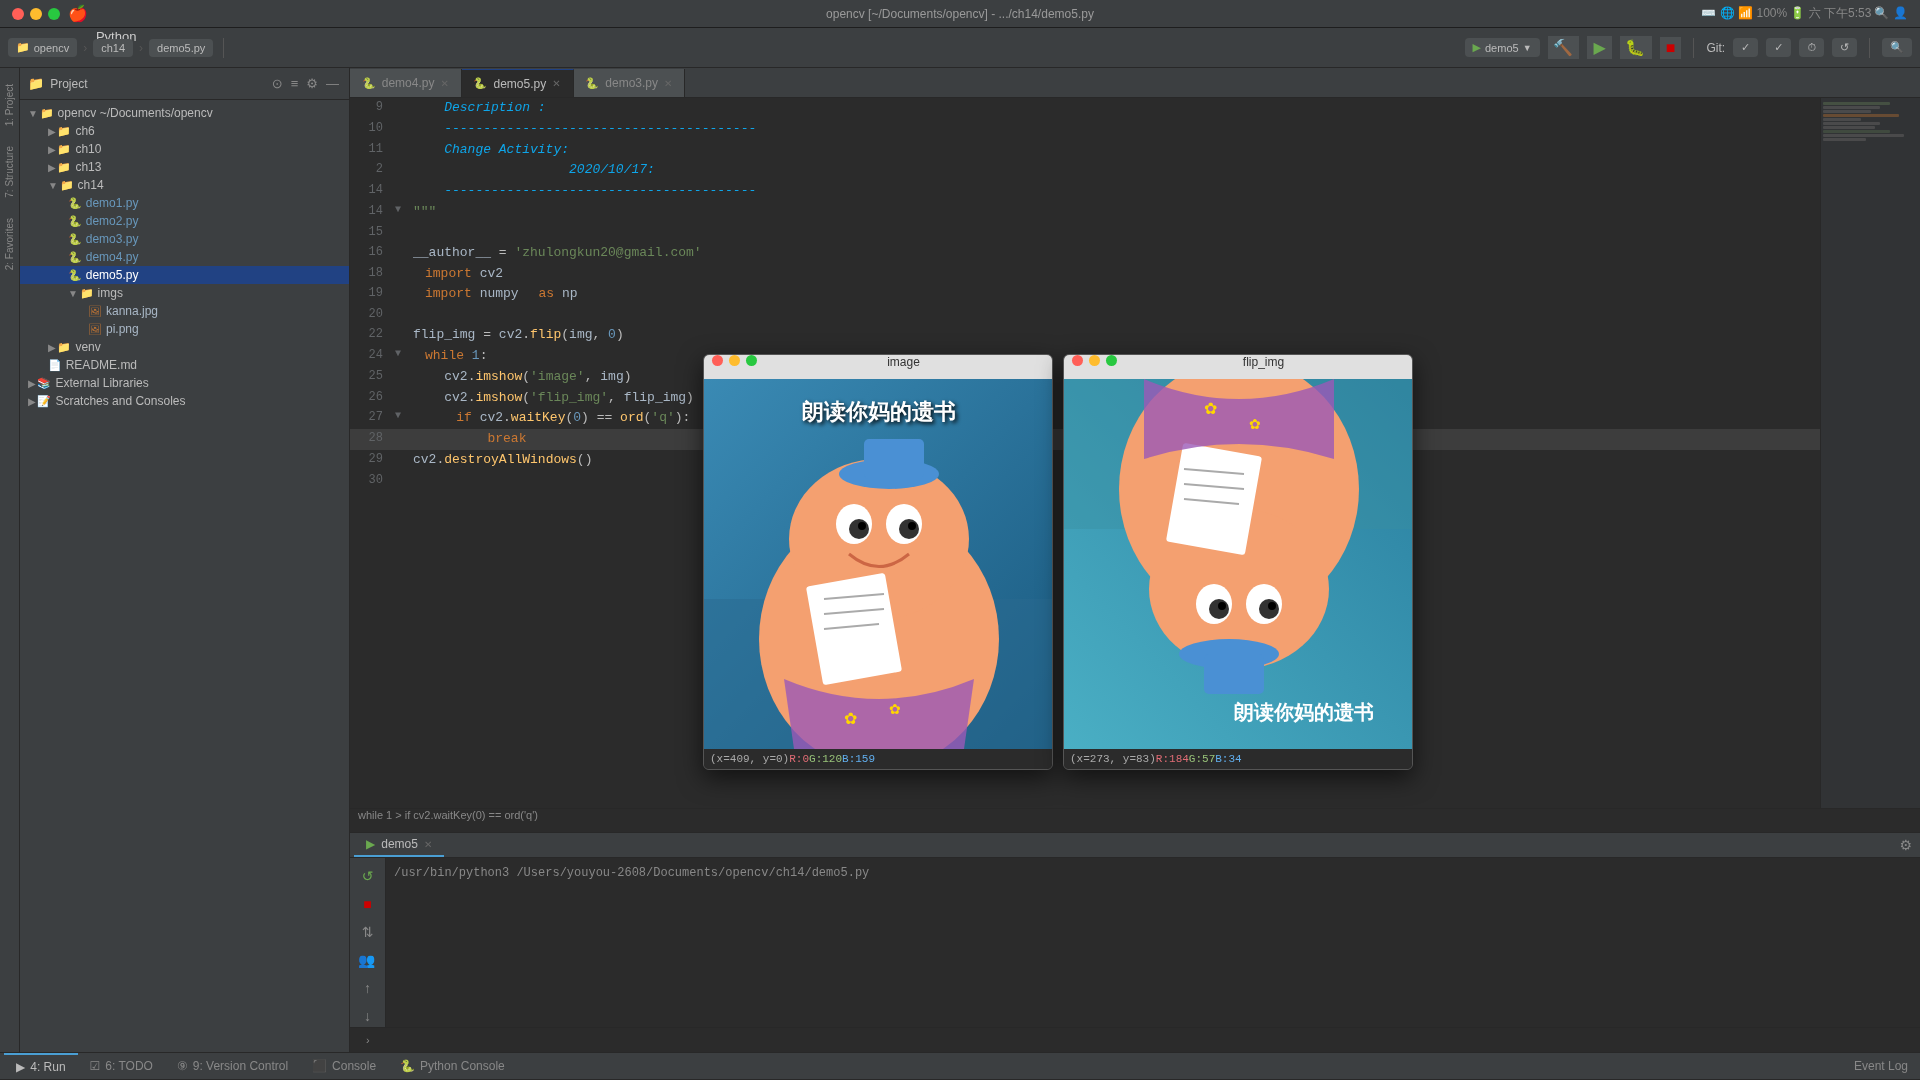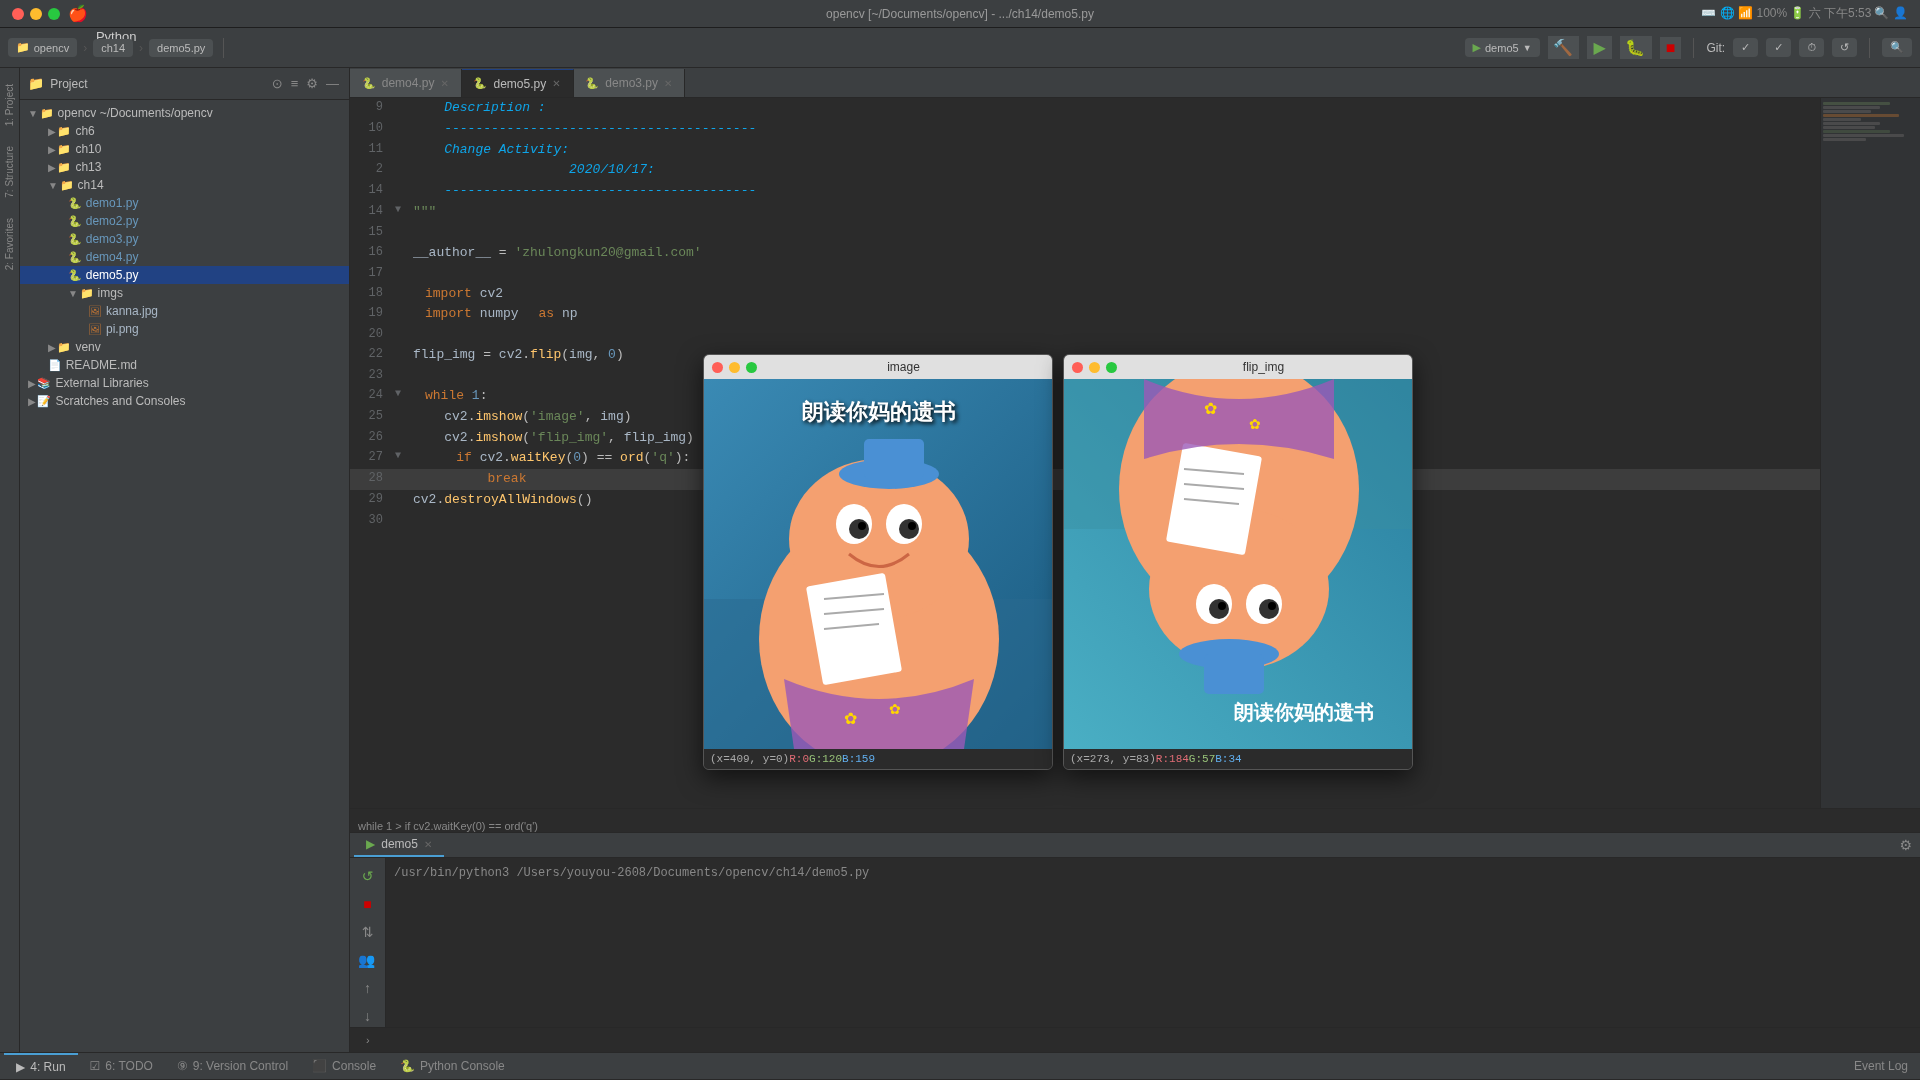--- a/index.html
+++ b/index.html
@@ -729,11 +729,6 @@
           <span class="line-content"><span class="var">__author__</span> <span class="deco">= </span><span class="string">'zhulongkun20@gmail.com'</span></span>
         </div>
         <div class="code-line">
-          <span class="line-num">17</span>
-          <span class="fold-arrow"> </span>
-          <span class="line-content"></span>
-        </div>
-        <div class="code-line">
           <span class="line-num">18</span>
           <span class="fold-arrow"> </span>
           <span class="line-content"><span class="kw">import</span> <span class="module">cv2</span></span>

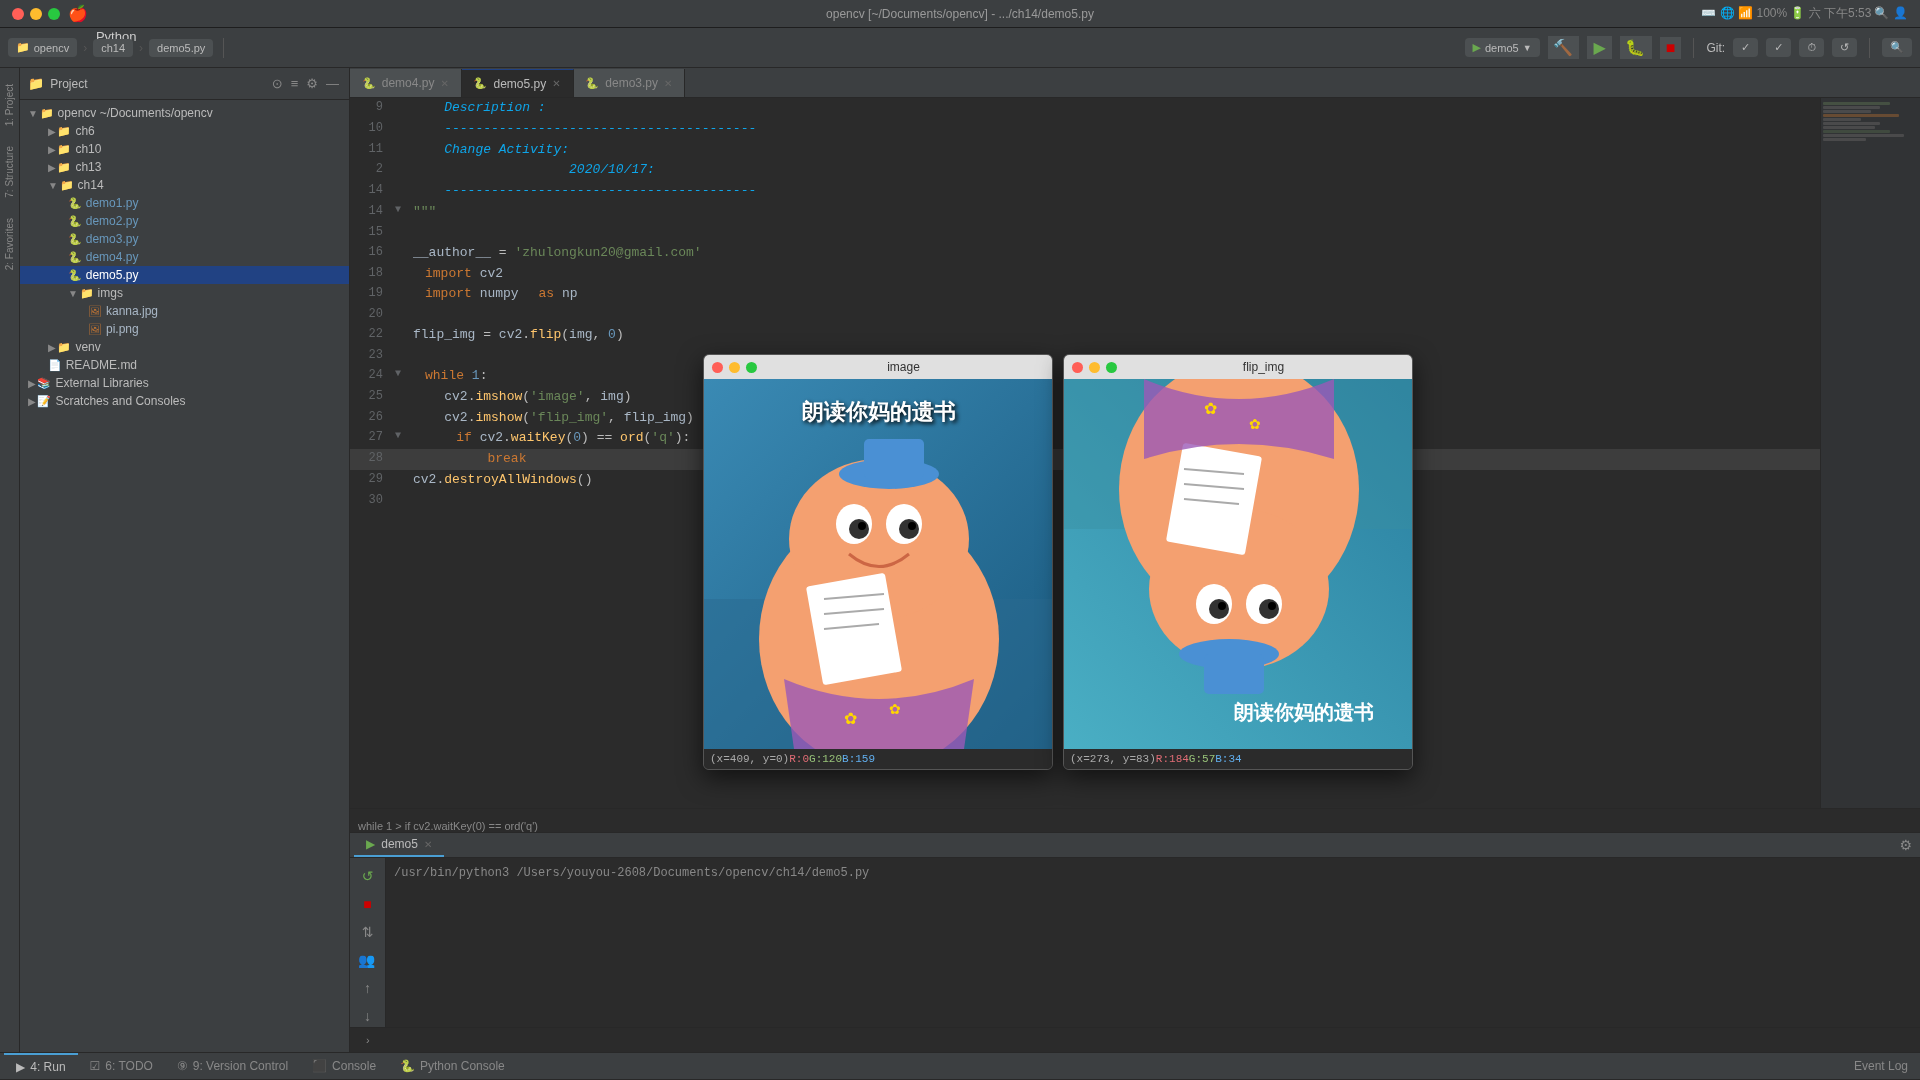--- a/index.html
+++ b/index.html
@@ -749,11 +749,6 @@
           <span class="line-content"><span class="var">flip_img</span> <span class="deco">= </span><span class="module">cv2</span><span class="deco">.</span><span class="func">flip</span><span class="deco">(</span><span class="var">img</span><span class="deco">, </span><span class="num">0</span><span class="deco">)</span></span>
         </div>
         <div class="code-line">
-          <span class="line-num">23</span>
-          <span class="fold-arrow"> </span>
-          <span class="line-content"></span>
-        </div>
-        <div class="code-line">
           <span class="line-num">24</span>
           <span class="fold-arrow">▼</span>
           <span class="line-content"><span class="kw">while</span> <span class="num">1</span><span class="deco">:</span></span>

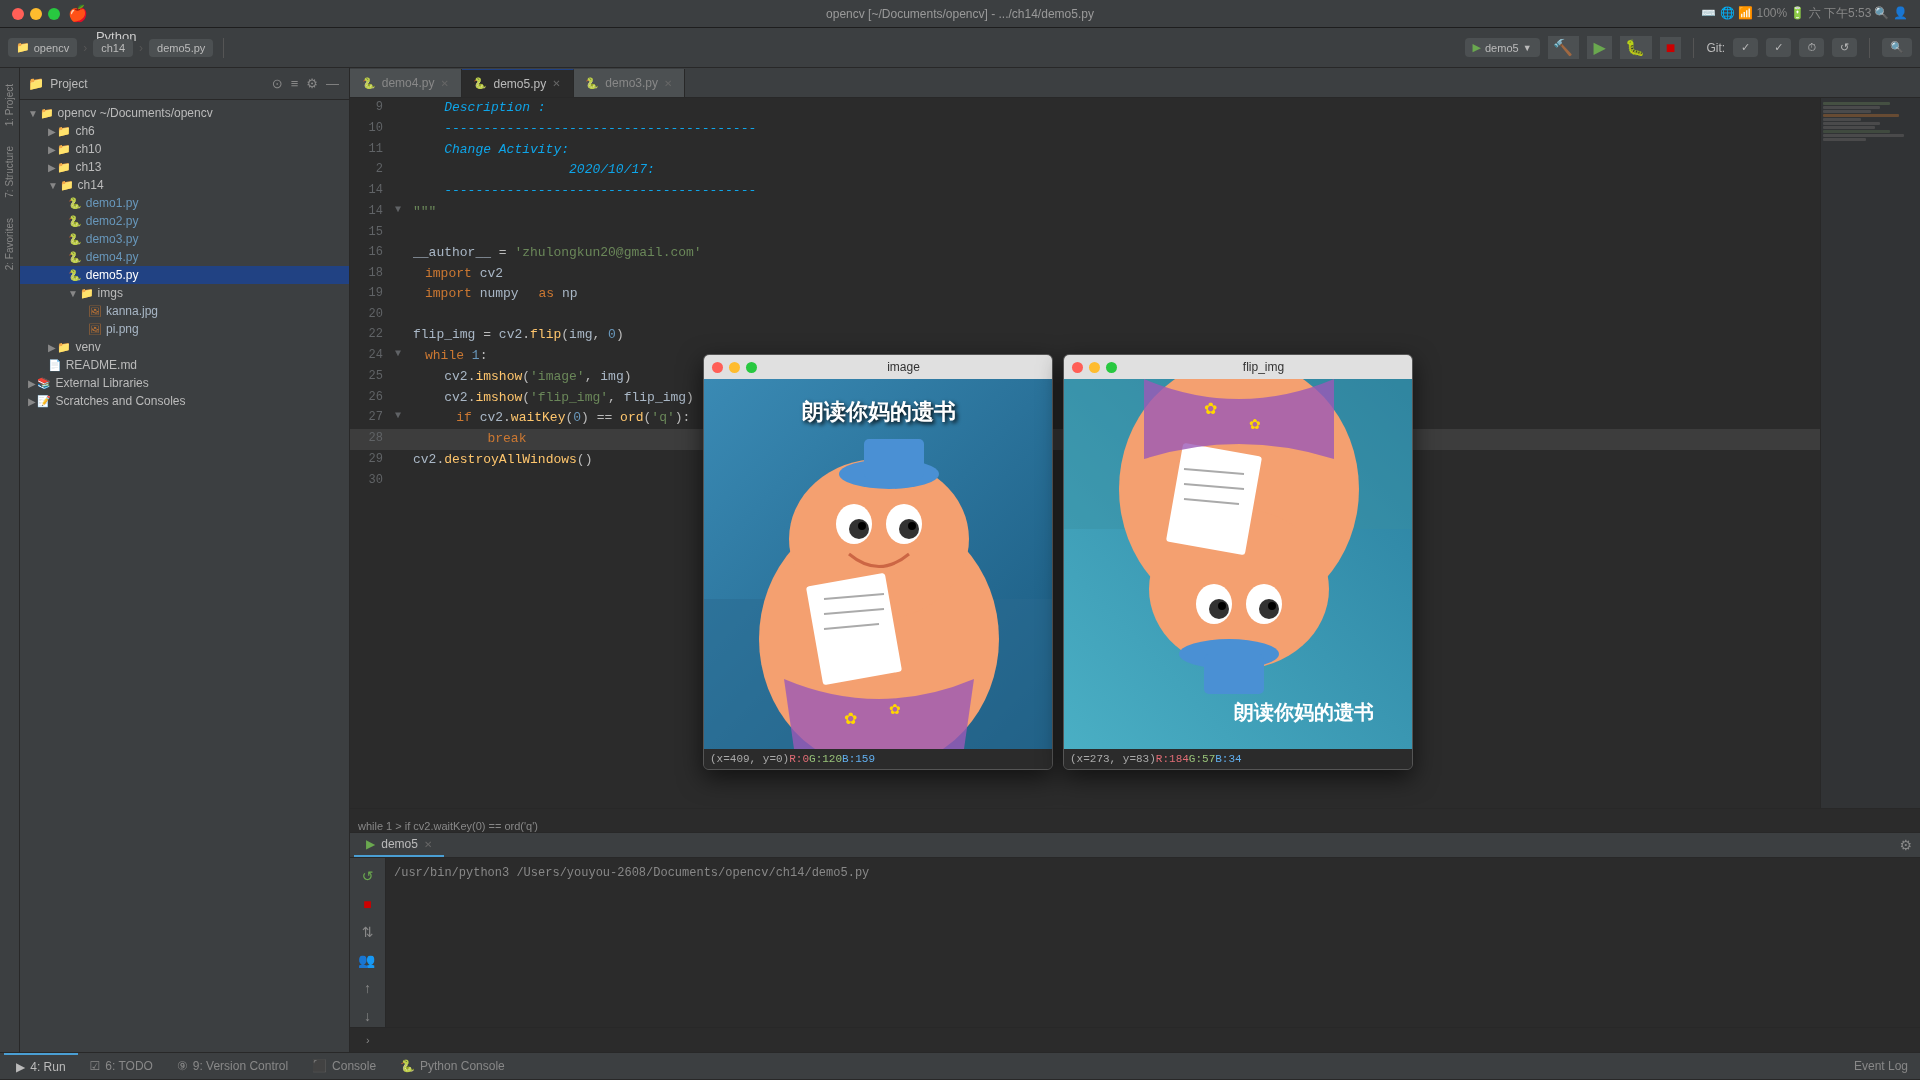--- a/index.html
+++ b/index.html
@@ -435,7 +435,7 @@
       height: 24px;
       background: #e0e0e0;
       display: flex;
-      align-items: center;
+      align-items: flex-start;
       padding: 0 8px;
       gap: 6px;
     }

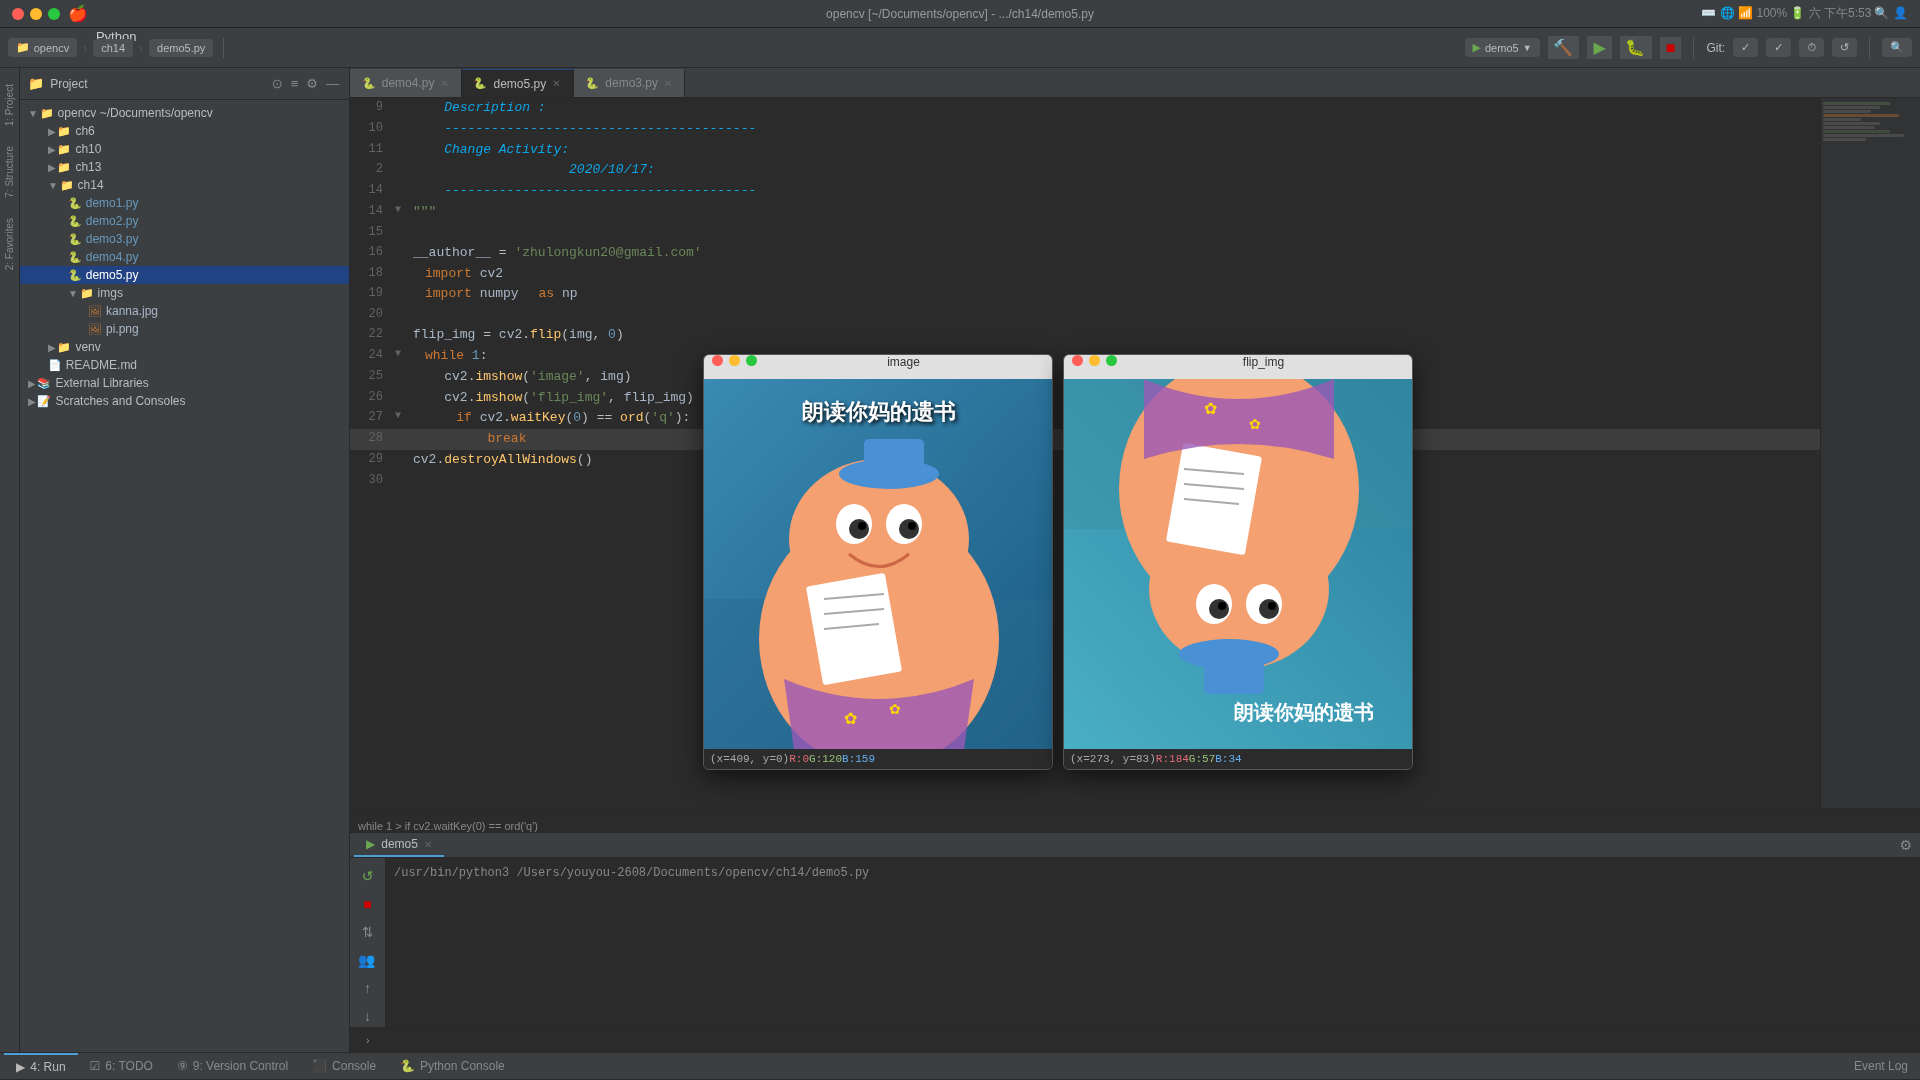--- a/index.html
+++ b/index.html
@@ -272,7 +272,7 @@
       background: #2b2b2b;
       border-top: 1px solid #282828;
       display: flex;
-      align-items: flex-end;
+      align-items: flex-start;
       padding: 0 8px;
       font-size: 11px;
       color: #888;

